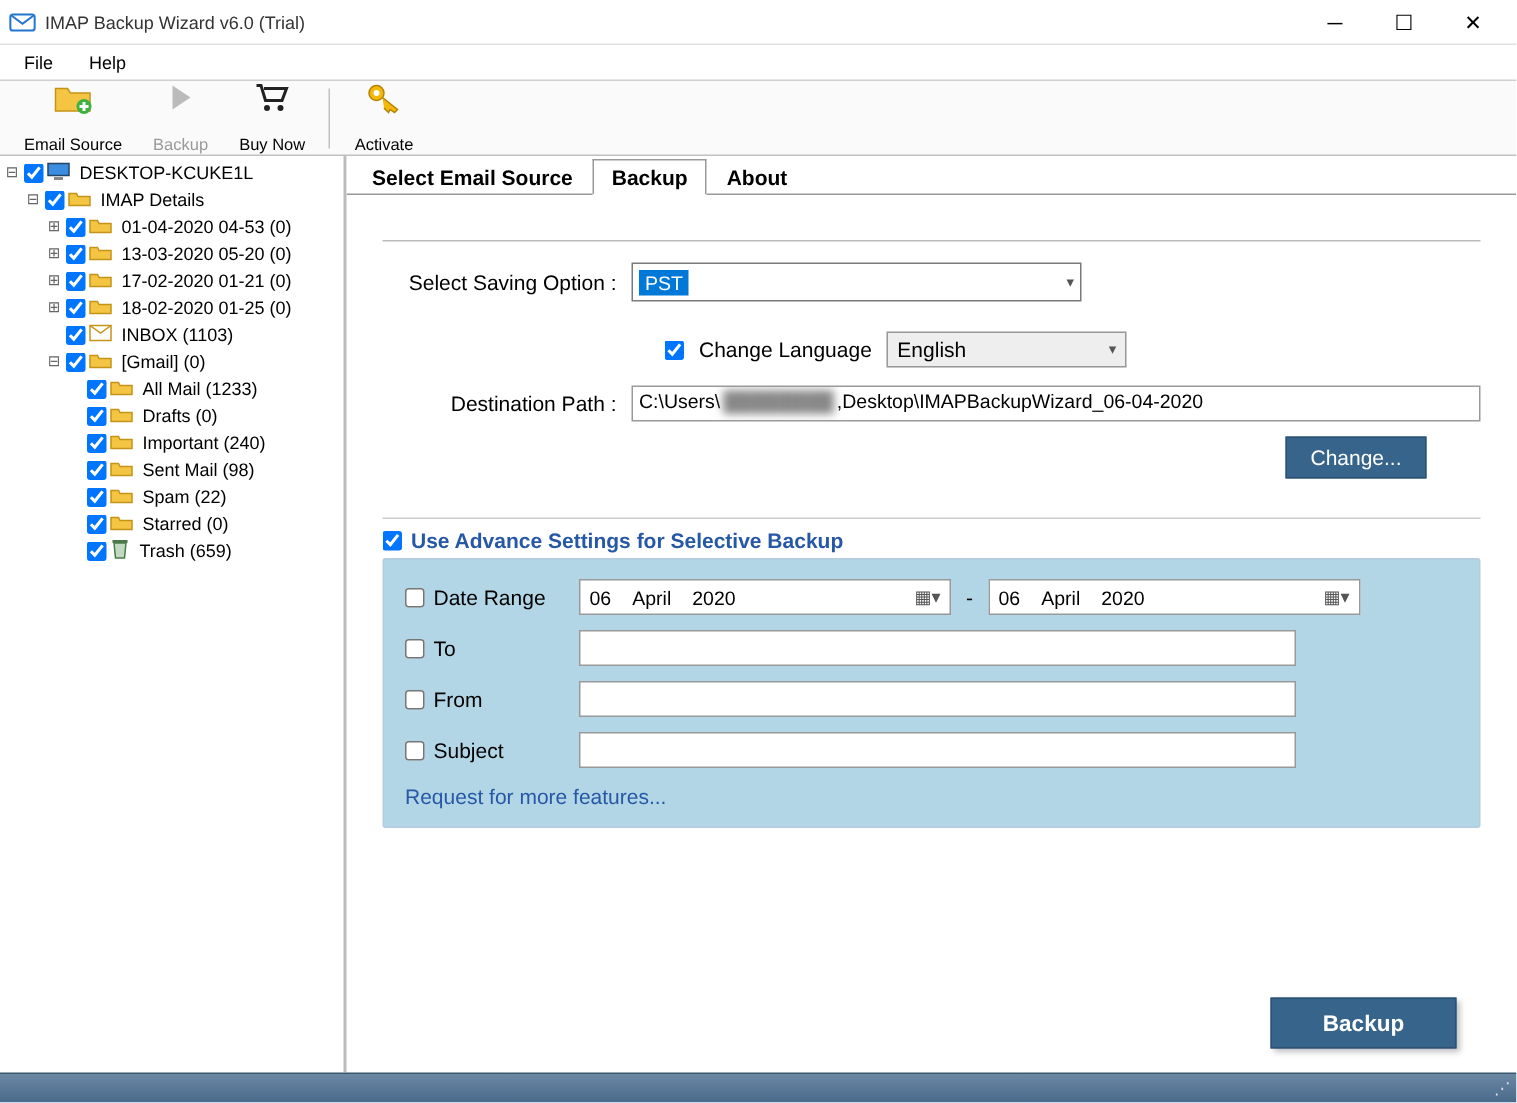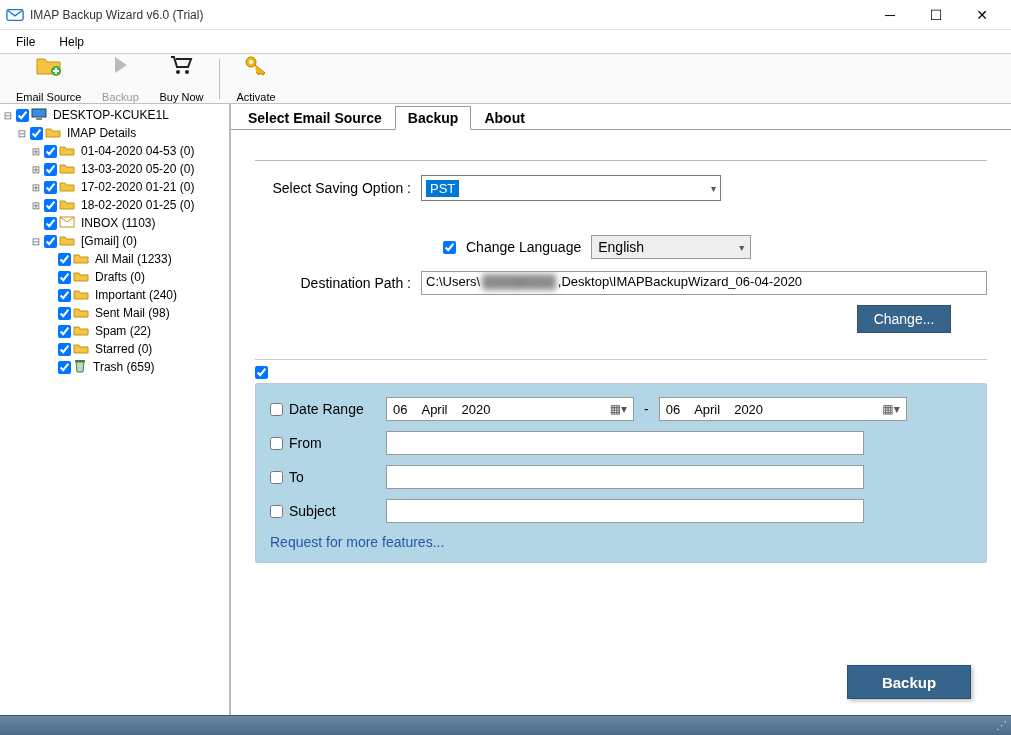--- a/index.html
+++ b/index.html
@@ -42,7 +42,7 @@
 .pane { flex: 1; padding: 24px 24px 10px 24px; overflow: auto; position: relative; }
 .thin-rule { border: none; border-top: 1px solid #bbb; margin: 6px 0 14px; }
 
-.form-row { display: flex; align-items: center; margin-bottom: 34px; }
+.form-row { display: flex; align-items: center; margin-bottom: 20px; }
 .form-label { width: 166px; text-align: right; padding-right: 10px; font-size: 14px; }
 .select-box { flex: 0 0 300px; height: 26px; border: 1px solid #7a7a7a; display: flex; align-items: center; padding: 0 4px; justify-content: space-between; cursor: pointer; }
 .select-box .sel-val { background: #0078d7; color: #fff; padding: 1px 4px; }

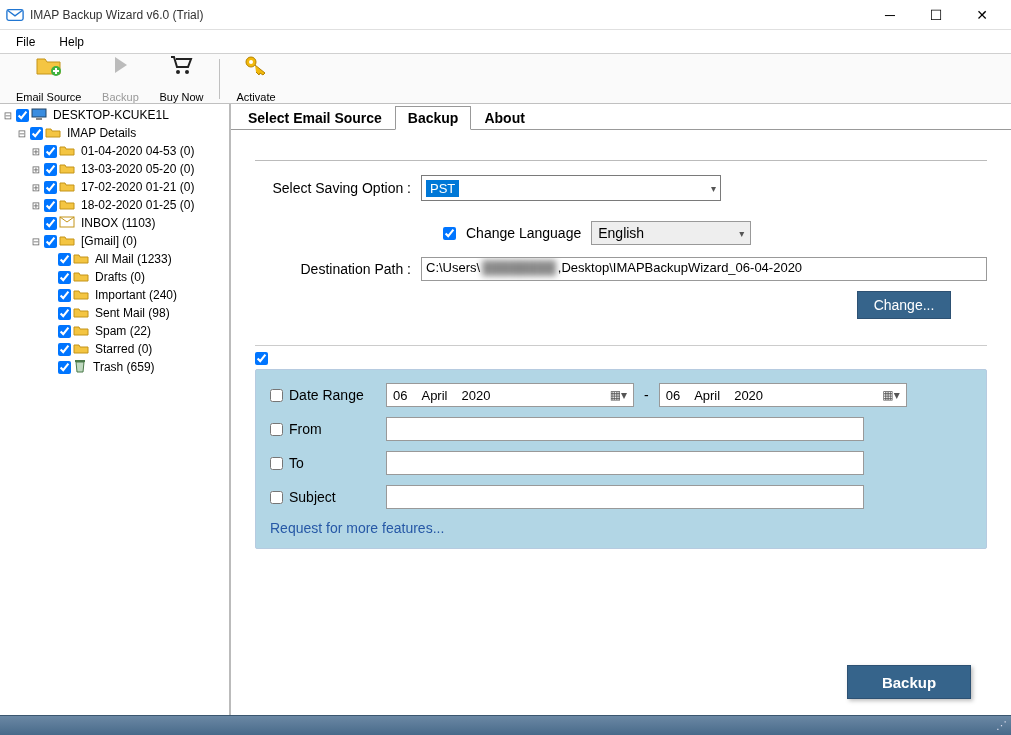--- a/index.html
+++ b/index.html
@@ -293,6 +293,7 @@
 
       <div class="adv-header">
         <input type="checkbox" checked="" style="">
+        <span>Use Advance Settings for Selective Backup</span>
       </div>
 
       <div class="adv-panel">

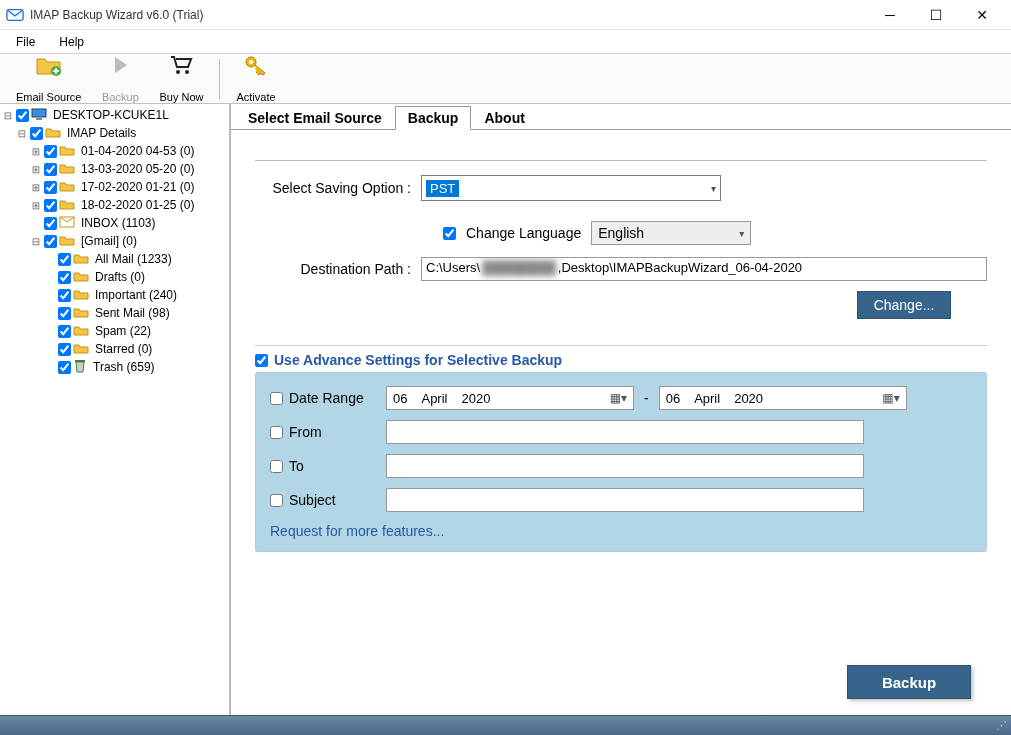--- a/index.html
+++ b/index.html
@@ -319,14 +319,14 @@
         <div class="adv-row">
           <label class="adv-chk-label">
               <input type="checkbox" style=""> 
-              <span>From</span>
+              <span>To</span>
             </label>
           <input class="adv-input" style="">
         </div>
         <div class="adv-row">
           <label class="adv-chk-label">
               <input type="checkbox" style=""> 
-              <span>To</span>
+              <span>From</span>
             </label>
           <input class="adv-input" style="">
         </div>

